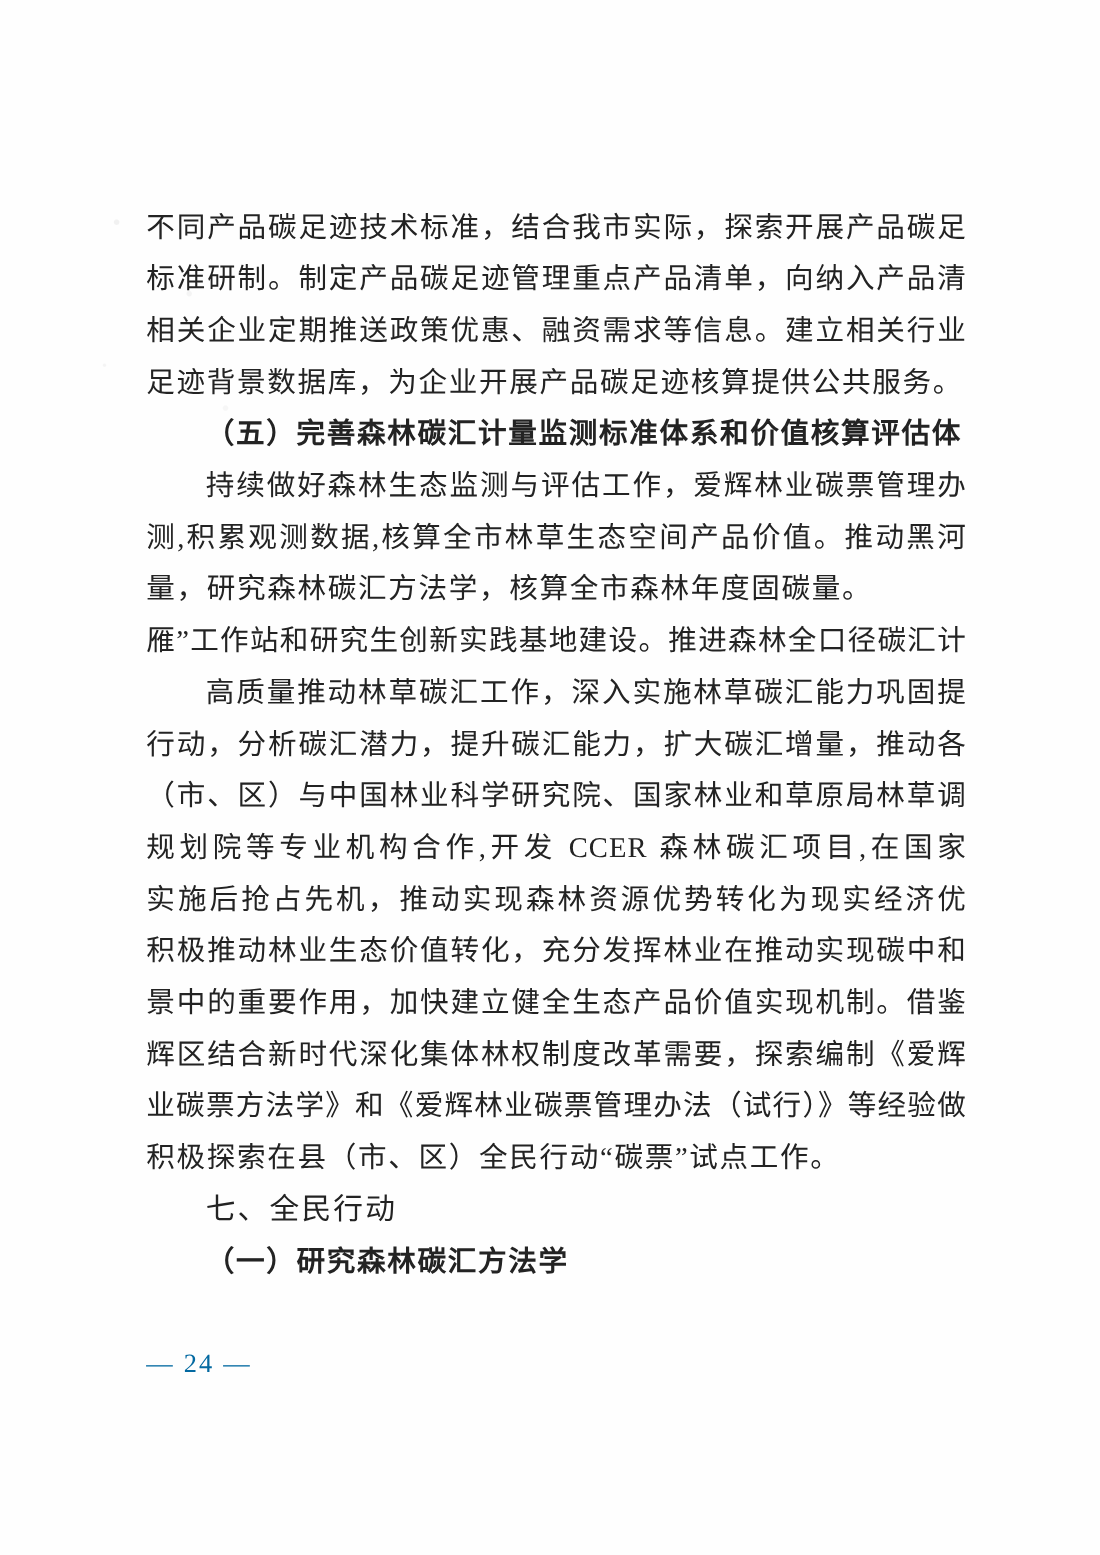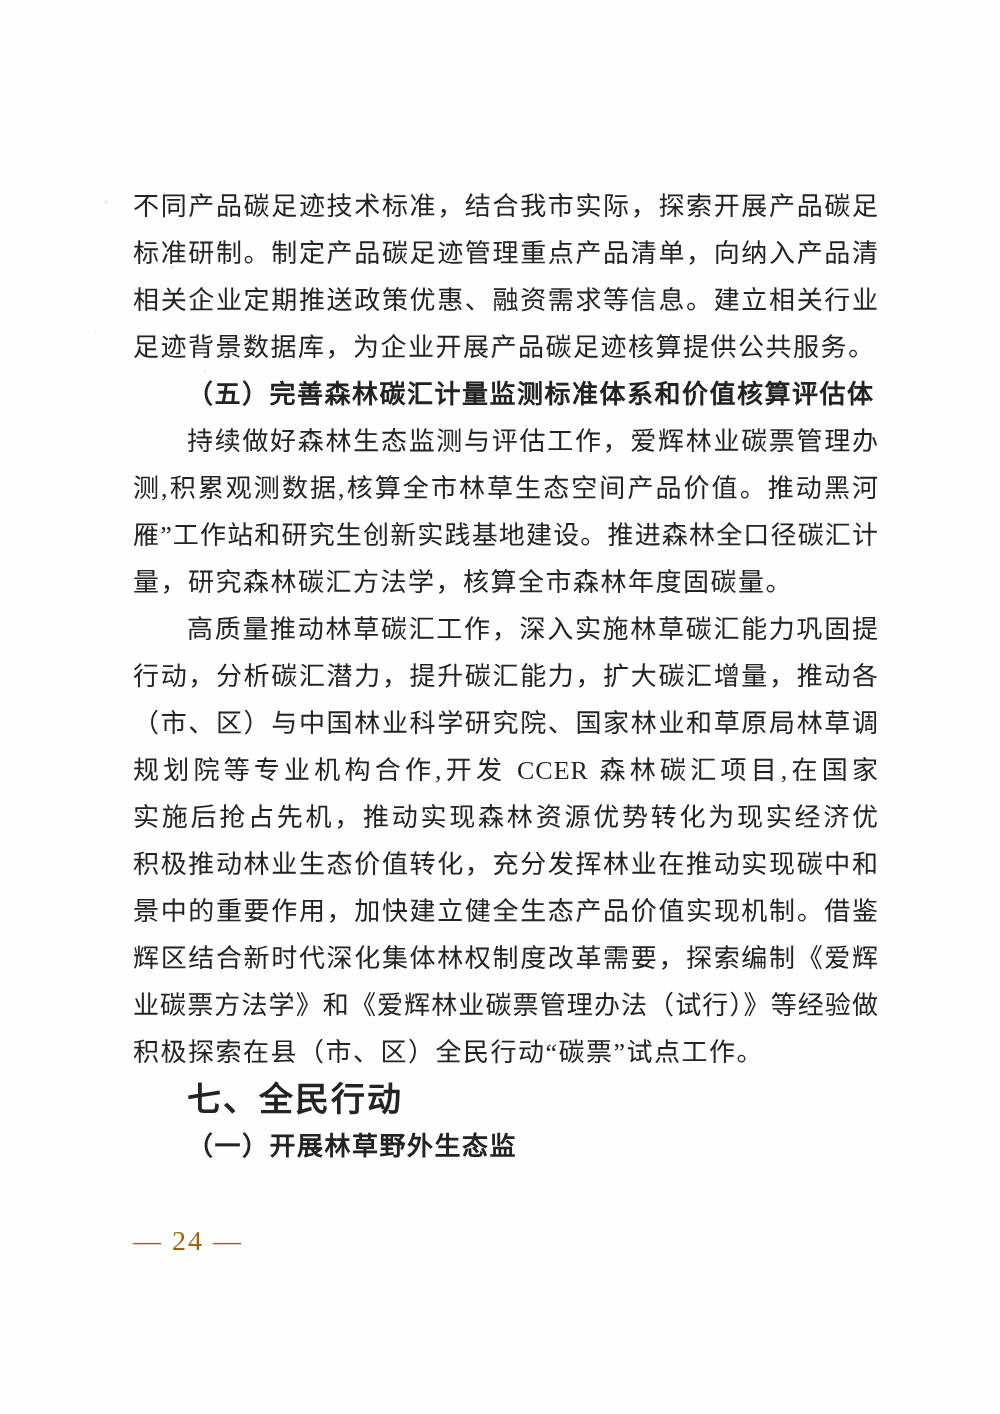--- a/index.html
+++ b/index.html
@@ -93,8 +93,8 @@
     <div class="line hk indent">（五）完善森林碳汇计量监测标准体系和价值核算评估体系</div>
     <div class="line indent">持续做好森林生态监测与评估工作，爱辉林业碳票管理办法</div>
     <div class="line">测,积累观测数据,核算全市林草生态空间产品价值。推动黑河“头</div>
+    <div class="line end">量，研究森林碳汇方法学，核算全市森林年度固碳量。</div>
     <div class="line">雁”工作站和研究生创新实践基地建设。推进森林全口径碳汇计</div>
-    <div class="line end">量，研究森林碳汇方法学，核算全市森林年度固碳量。</div>
     <div class="line indent">高质量推动林草碳汇工作，深入实施林草碳汇能力巩固提升</div>
     <div class="line">行动，分析碳汇潜力，提升碳汇能力，扩大碳汇增量，推动各县</div>
     <div class="line">（市、区）与中国林业科学研究院、国家林业和草原局林草调查</div>

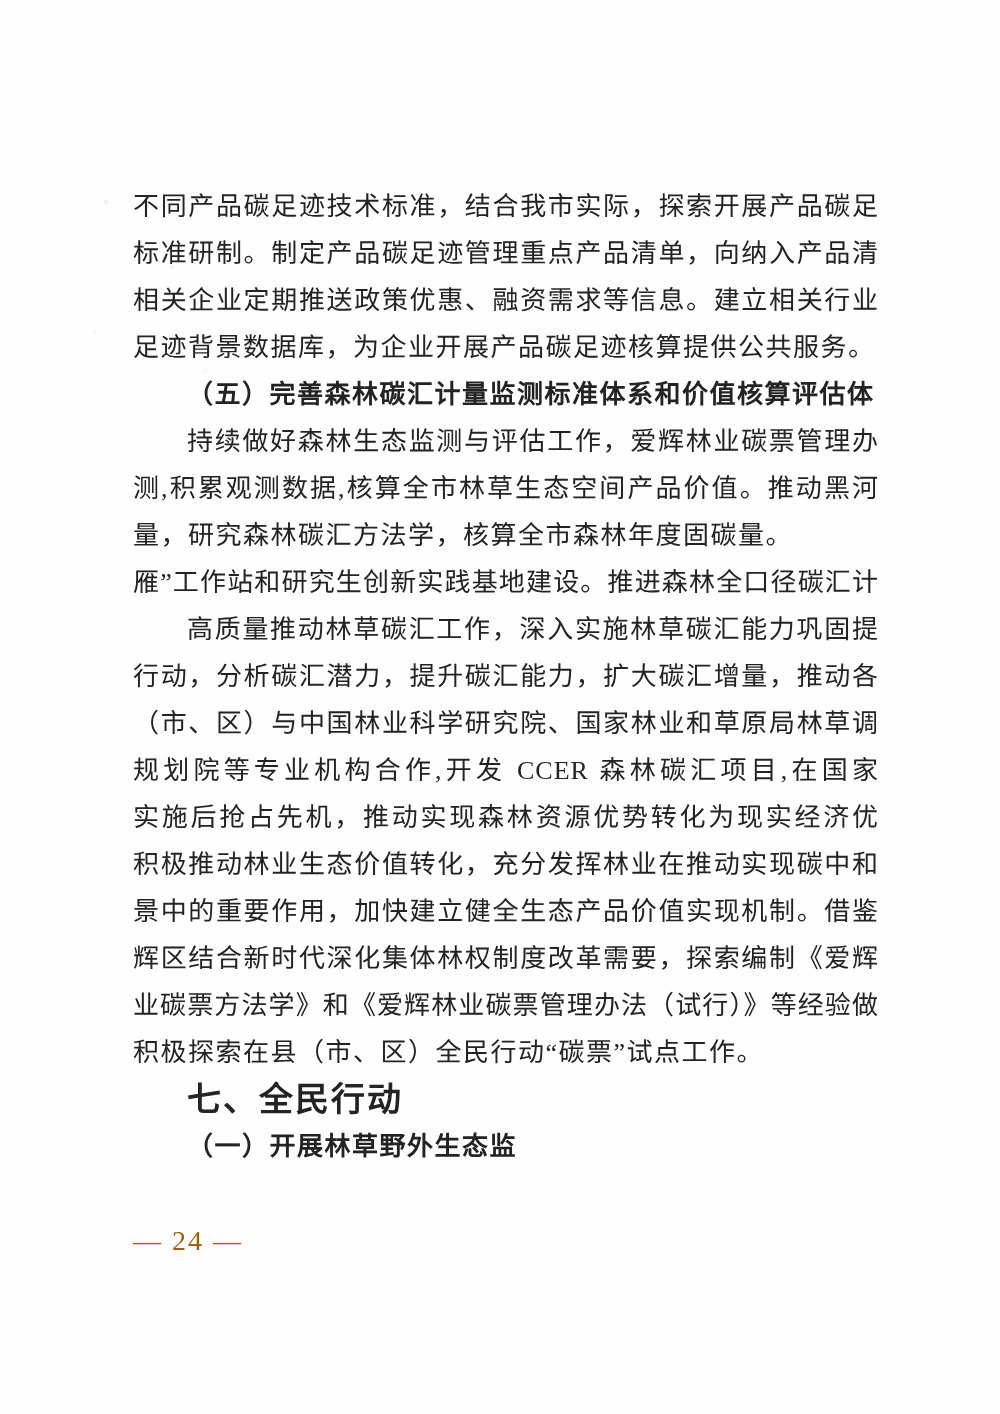--- a/index.html
+++ b/index.html
@@ -61,8 +61,8 @@
   }
   .line.hh {             
     font-family: "Liberation Sans", "DejaVu Sans", sans-serif;
-    font-weight: bold;
-    font-size: 34px;
+    font-weight: normal;
+    font-size: 27px;
     text-align: right;
     text-align-last: left;
     letter-spacing: 2px;

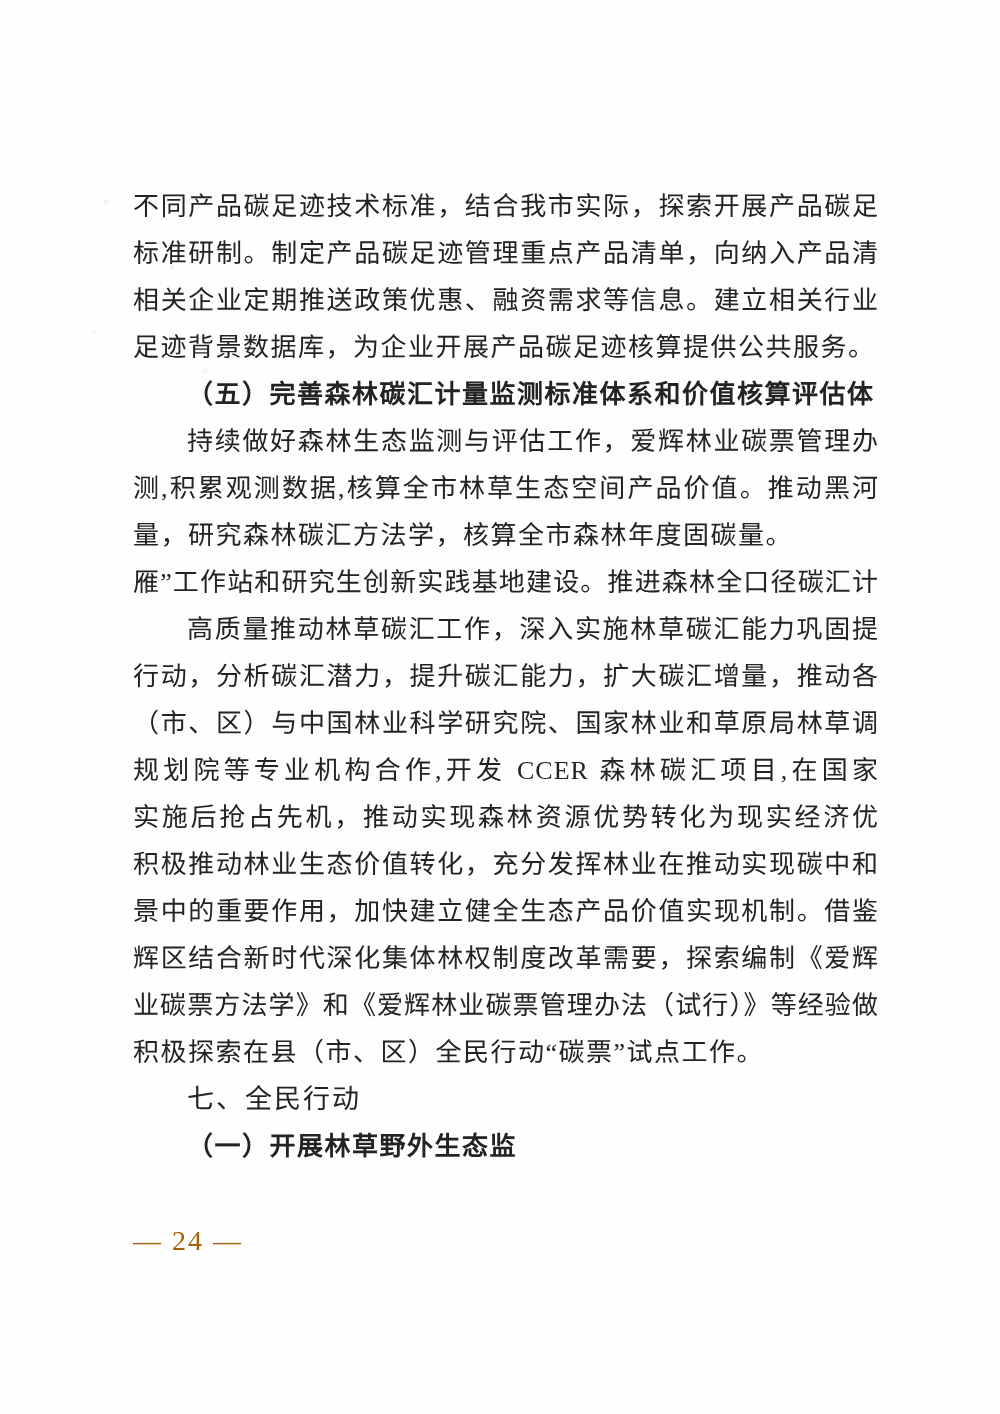--- a/index.html
+++ b/index.html
@@ -106,7 +106,7 @@
     <div class="line">业碳票方法学》和《爱辉林业碳票管理办法（试行）》等经验做法，</div>
     <div class="line end">积极探索在县（市、区）全民行动“碳票”试点工作。</div>
     <div class="line hh indent">七、全民行动</div>
-    <div class="line hk indent">（一）开展林草野外生态监</div>
+    <div class="line hk indent">（一）研究森林碳汇方法学</div>
   </div>
 
   <div class="pagenum">— 24 —</div>

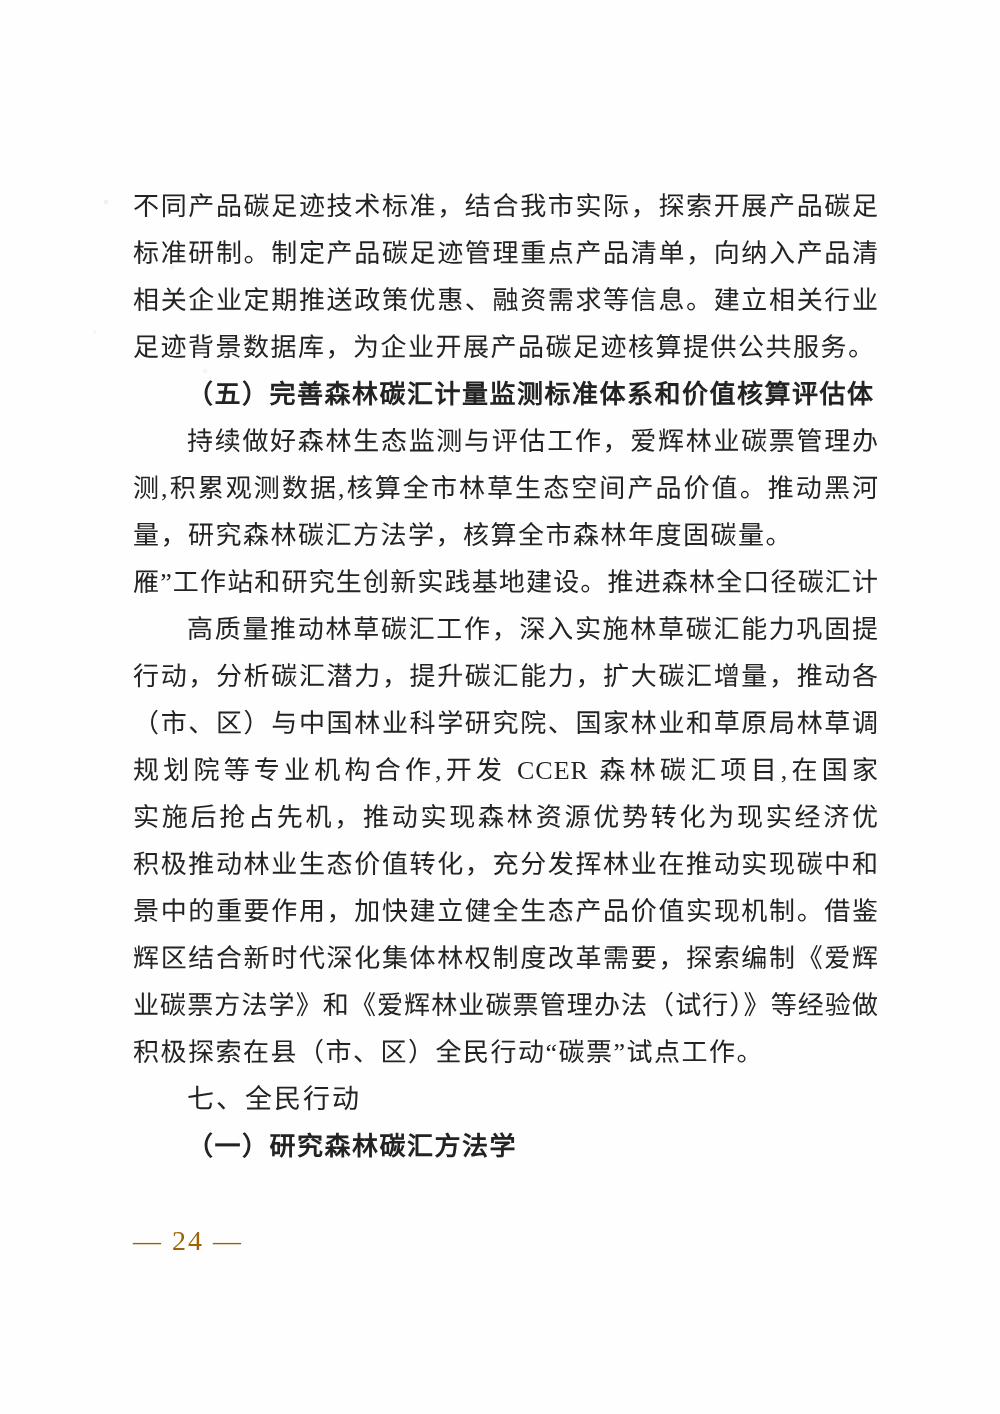--- a/index.html
+++ b/index.html
@@ -73,9 +73,9 @@
     top: 1217px;
     height: 47px;
     line-height: 47px;
-    font-size: 28px;
+    font-size: 24px;
     letter-spacing: 2px;
-    color: #a16207;
+    color: #0369a1;
     font-family: "Liberation Serif", "DejaVu Serif", serif;
   }
 </style>

